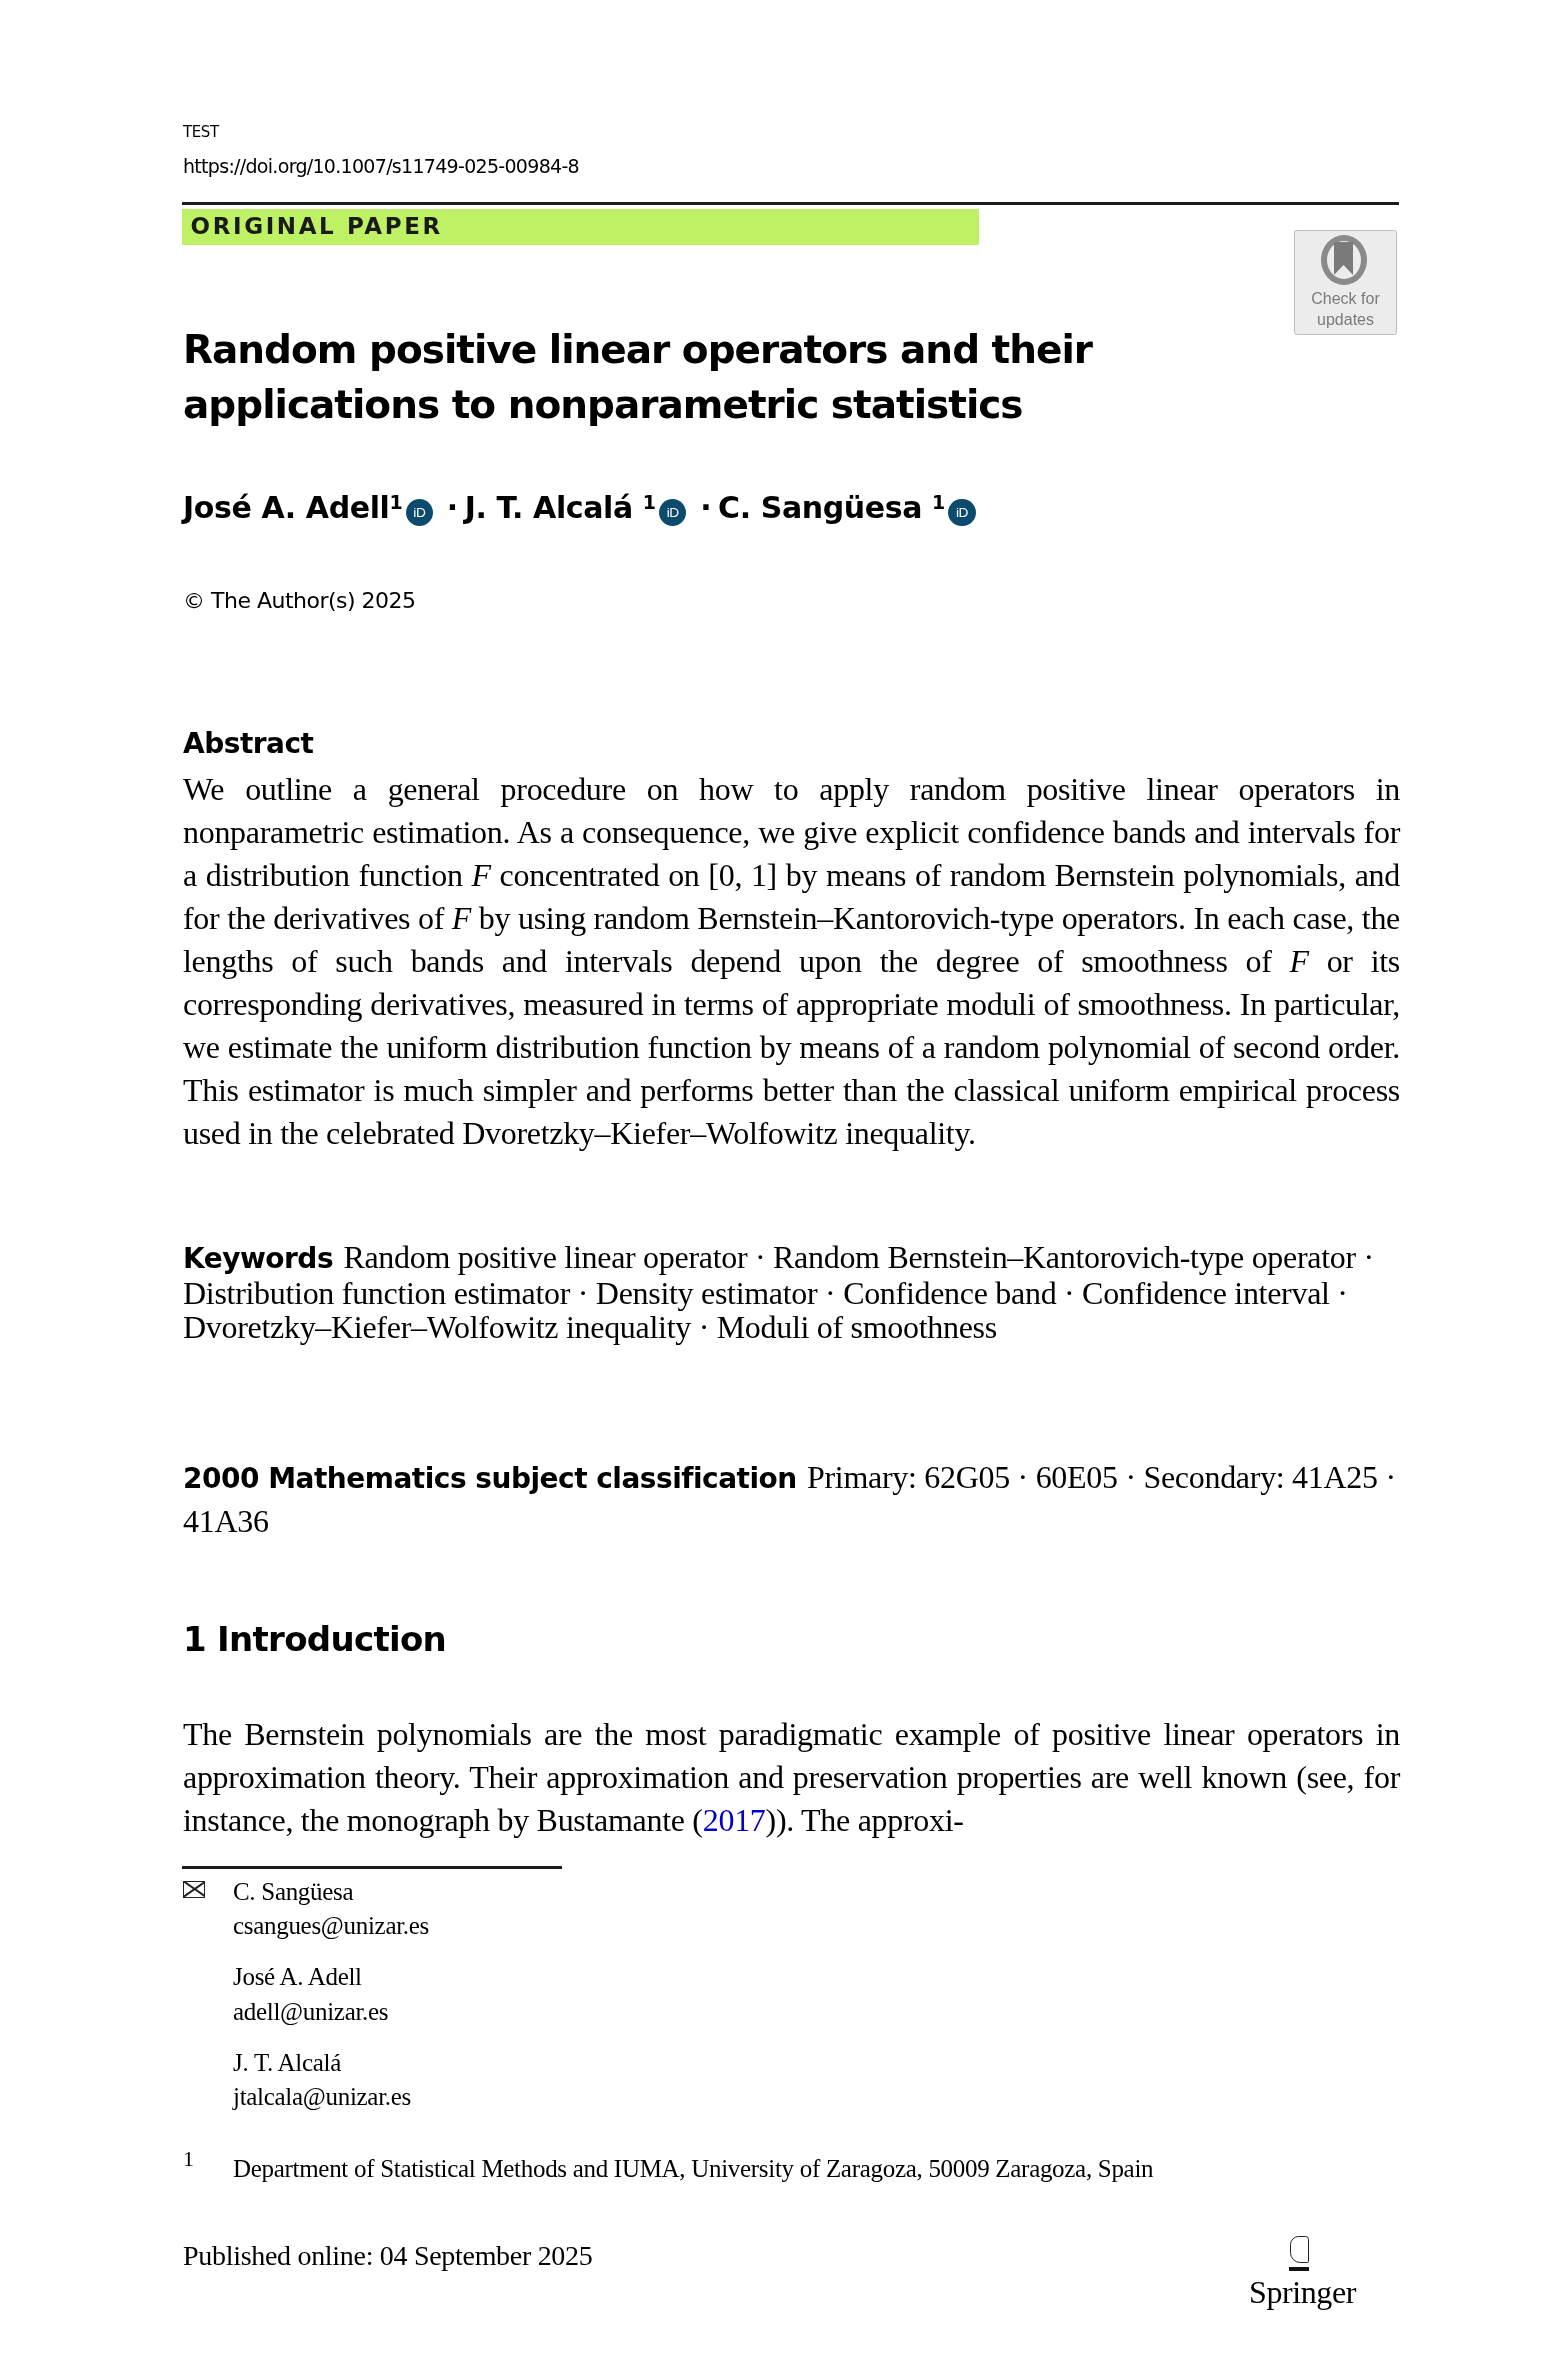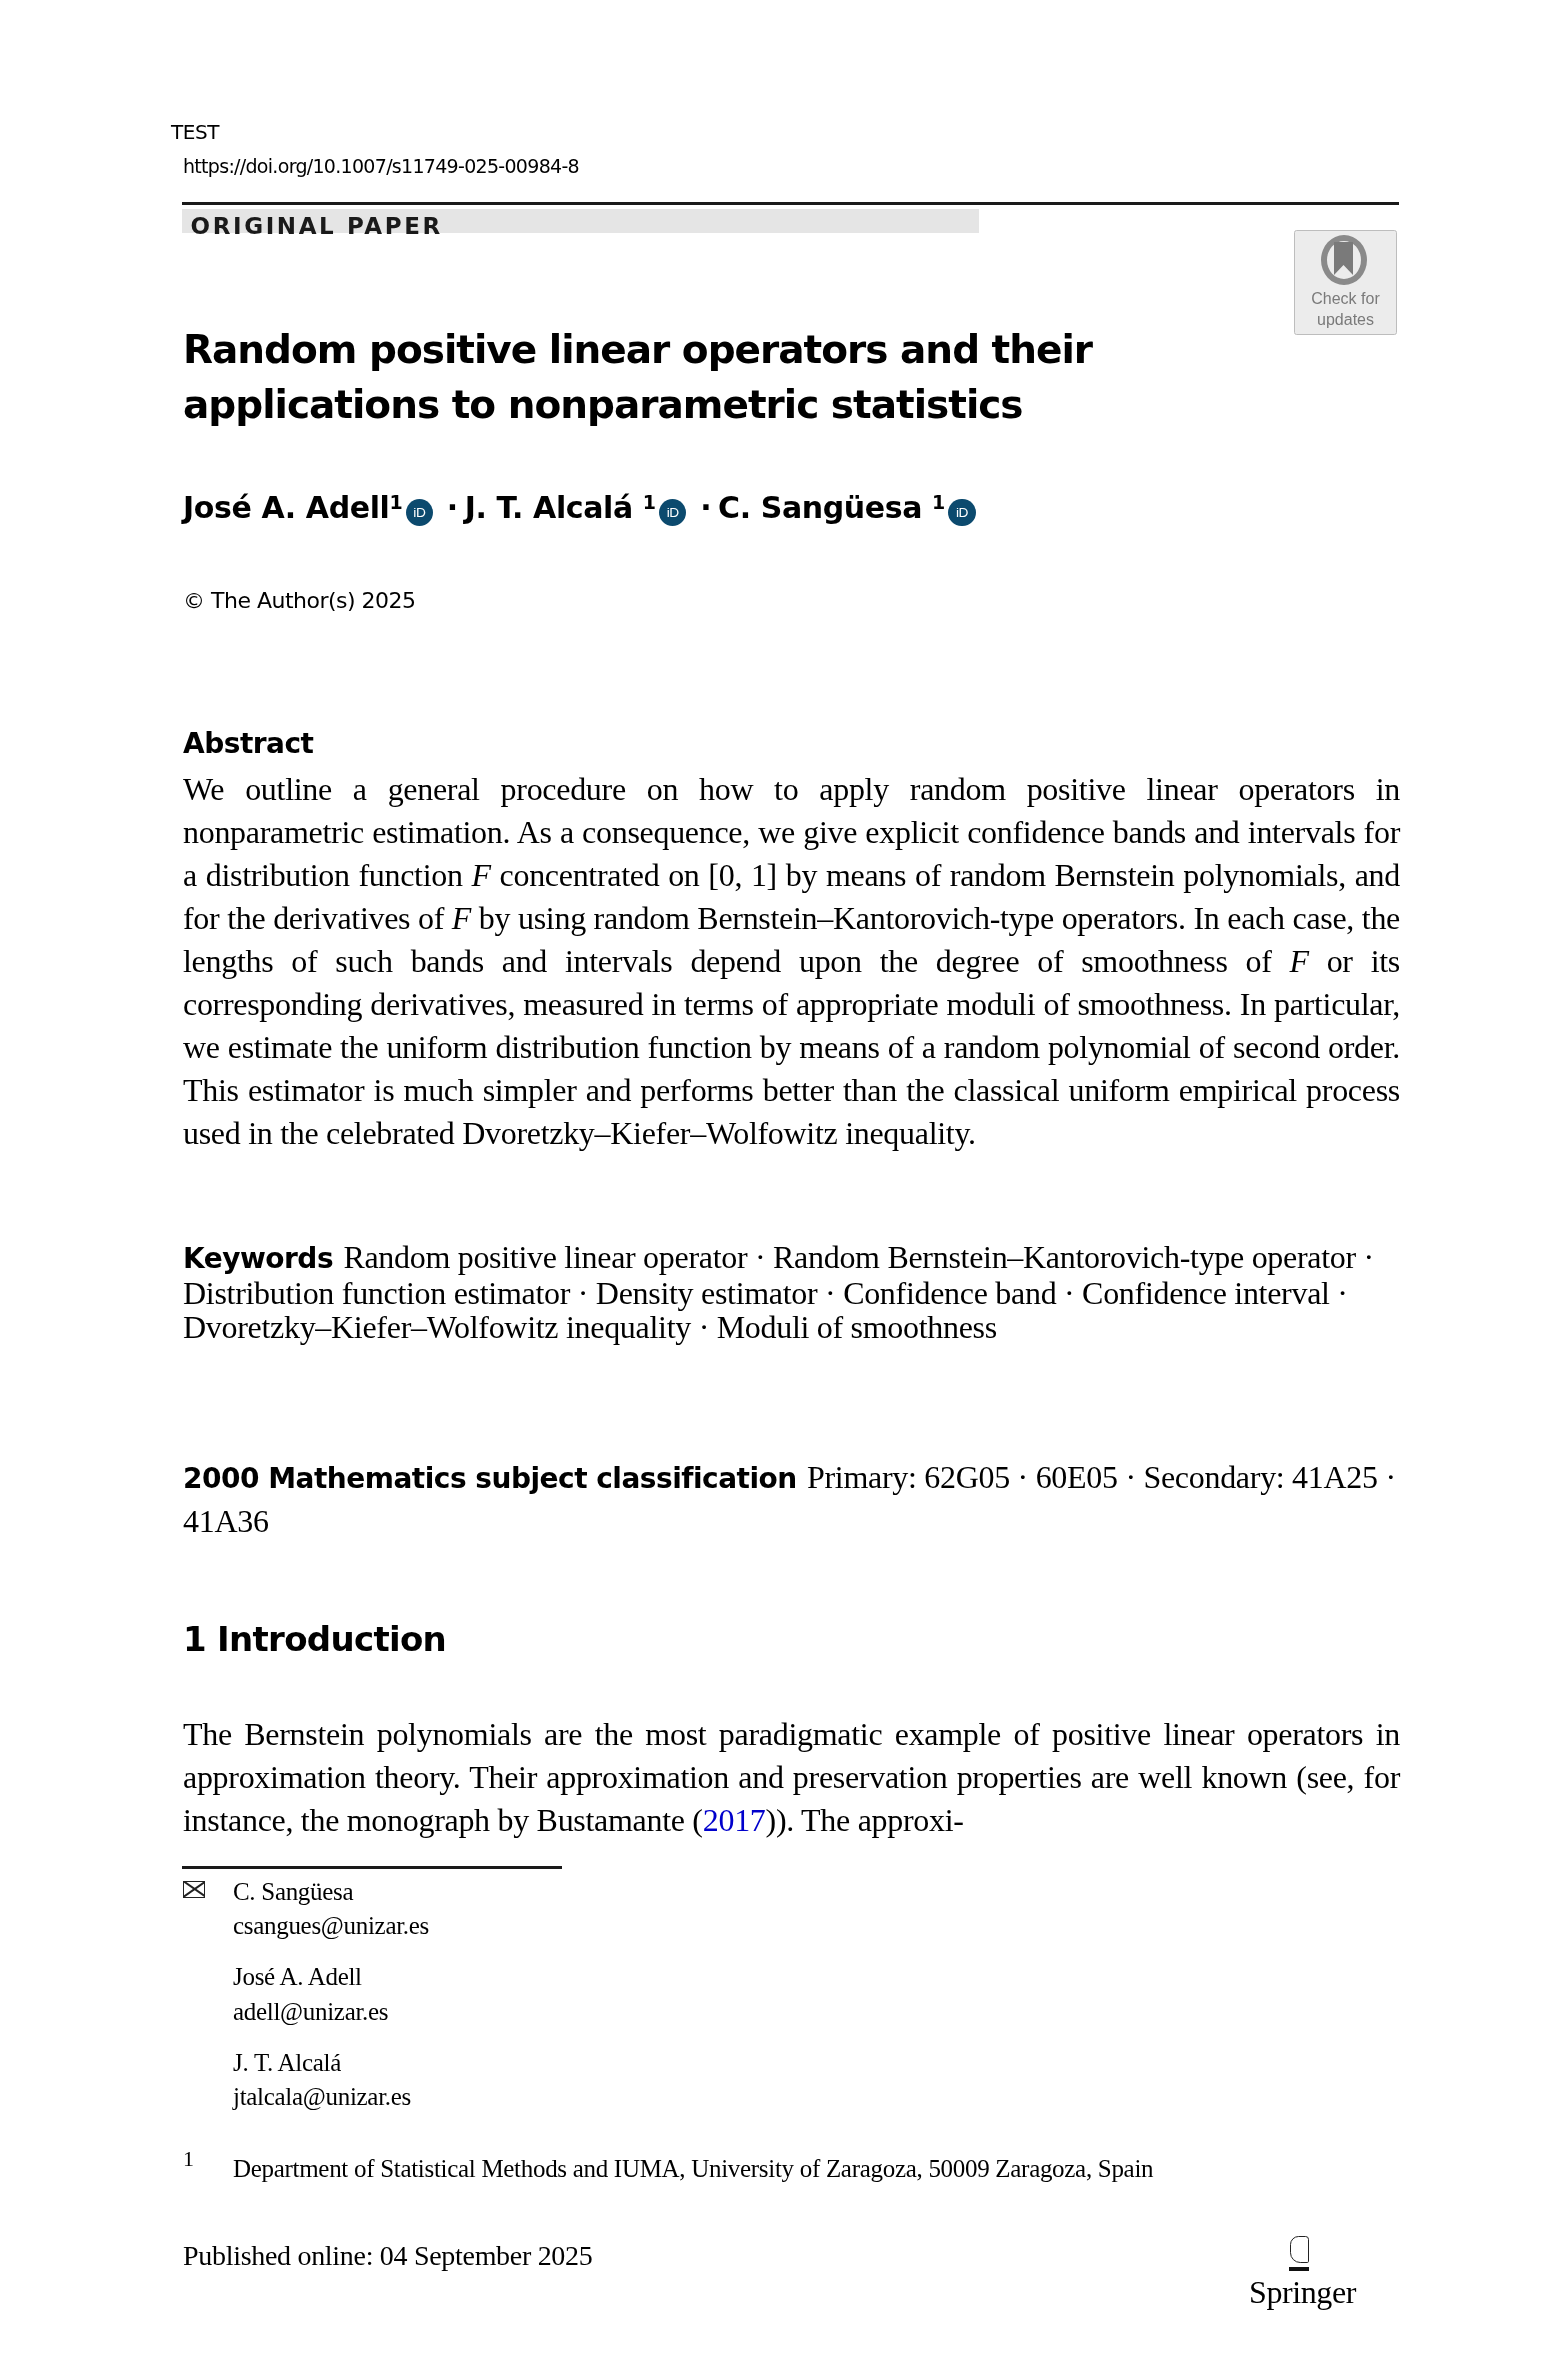--- a/index.html
+++ b/index.html
@@ -7,7 +7,7 @@
   .sans { font-family: "DejaVu Sans", "Liberation Sans", sans-serif; }
   .serif { font-family: "Liberation Serif", "DejaVu Serif", serif; }
 
-  .journal { position: absolute; left: 171px; top: 118px; font-size: 20px; line-height: 28px; letter-spacing: -0.4px; }
+  .journal { position: absolute; left: 183px; top: 118px; font-size: 15px; line-height: 28px; letter-spacing: -0.4px; }
   .doi { position: absolute; left: 183px; top: 152px; font-size: 19px; line-height: 28px; letter-spacing: -0.7px; }
   .topline { position: absolute; left: 182px; top: 202px; width: 1217px; height: 3.4px; background: #1a1a1a; }
   .section-bar { position: absolute; left: 182px; top: 209px; width: 797px; height: 24px; background: #e5e5e5; }

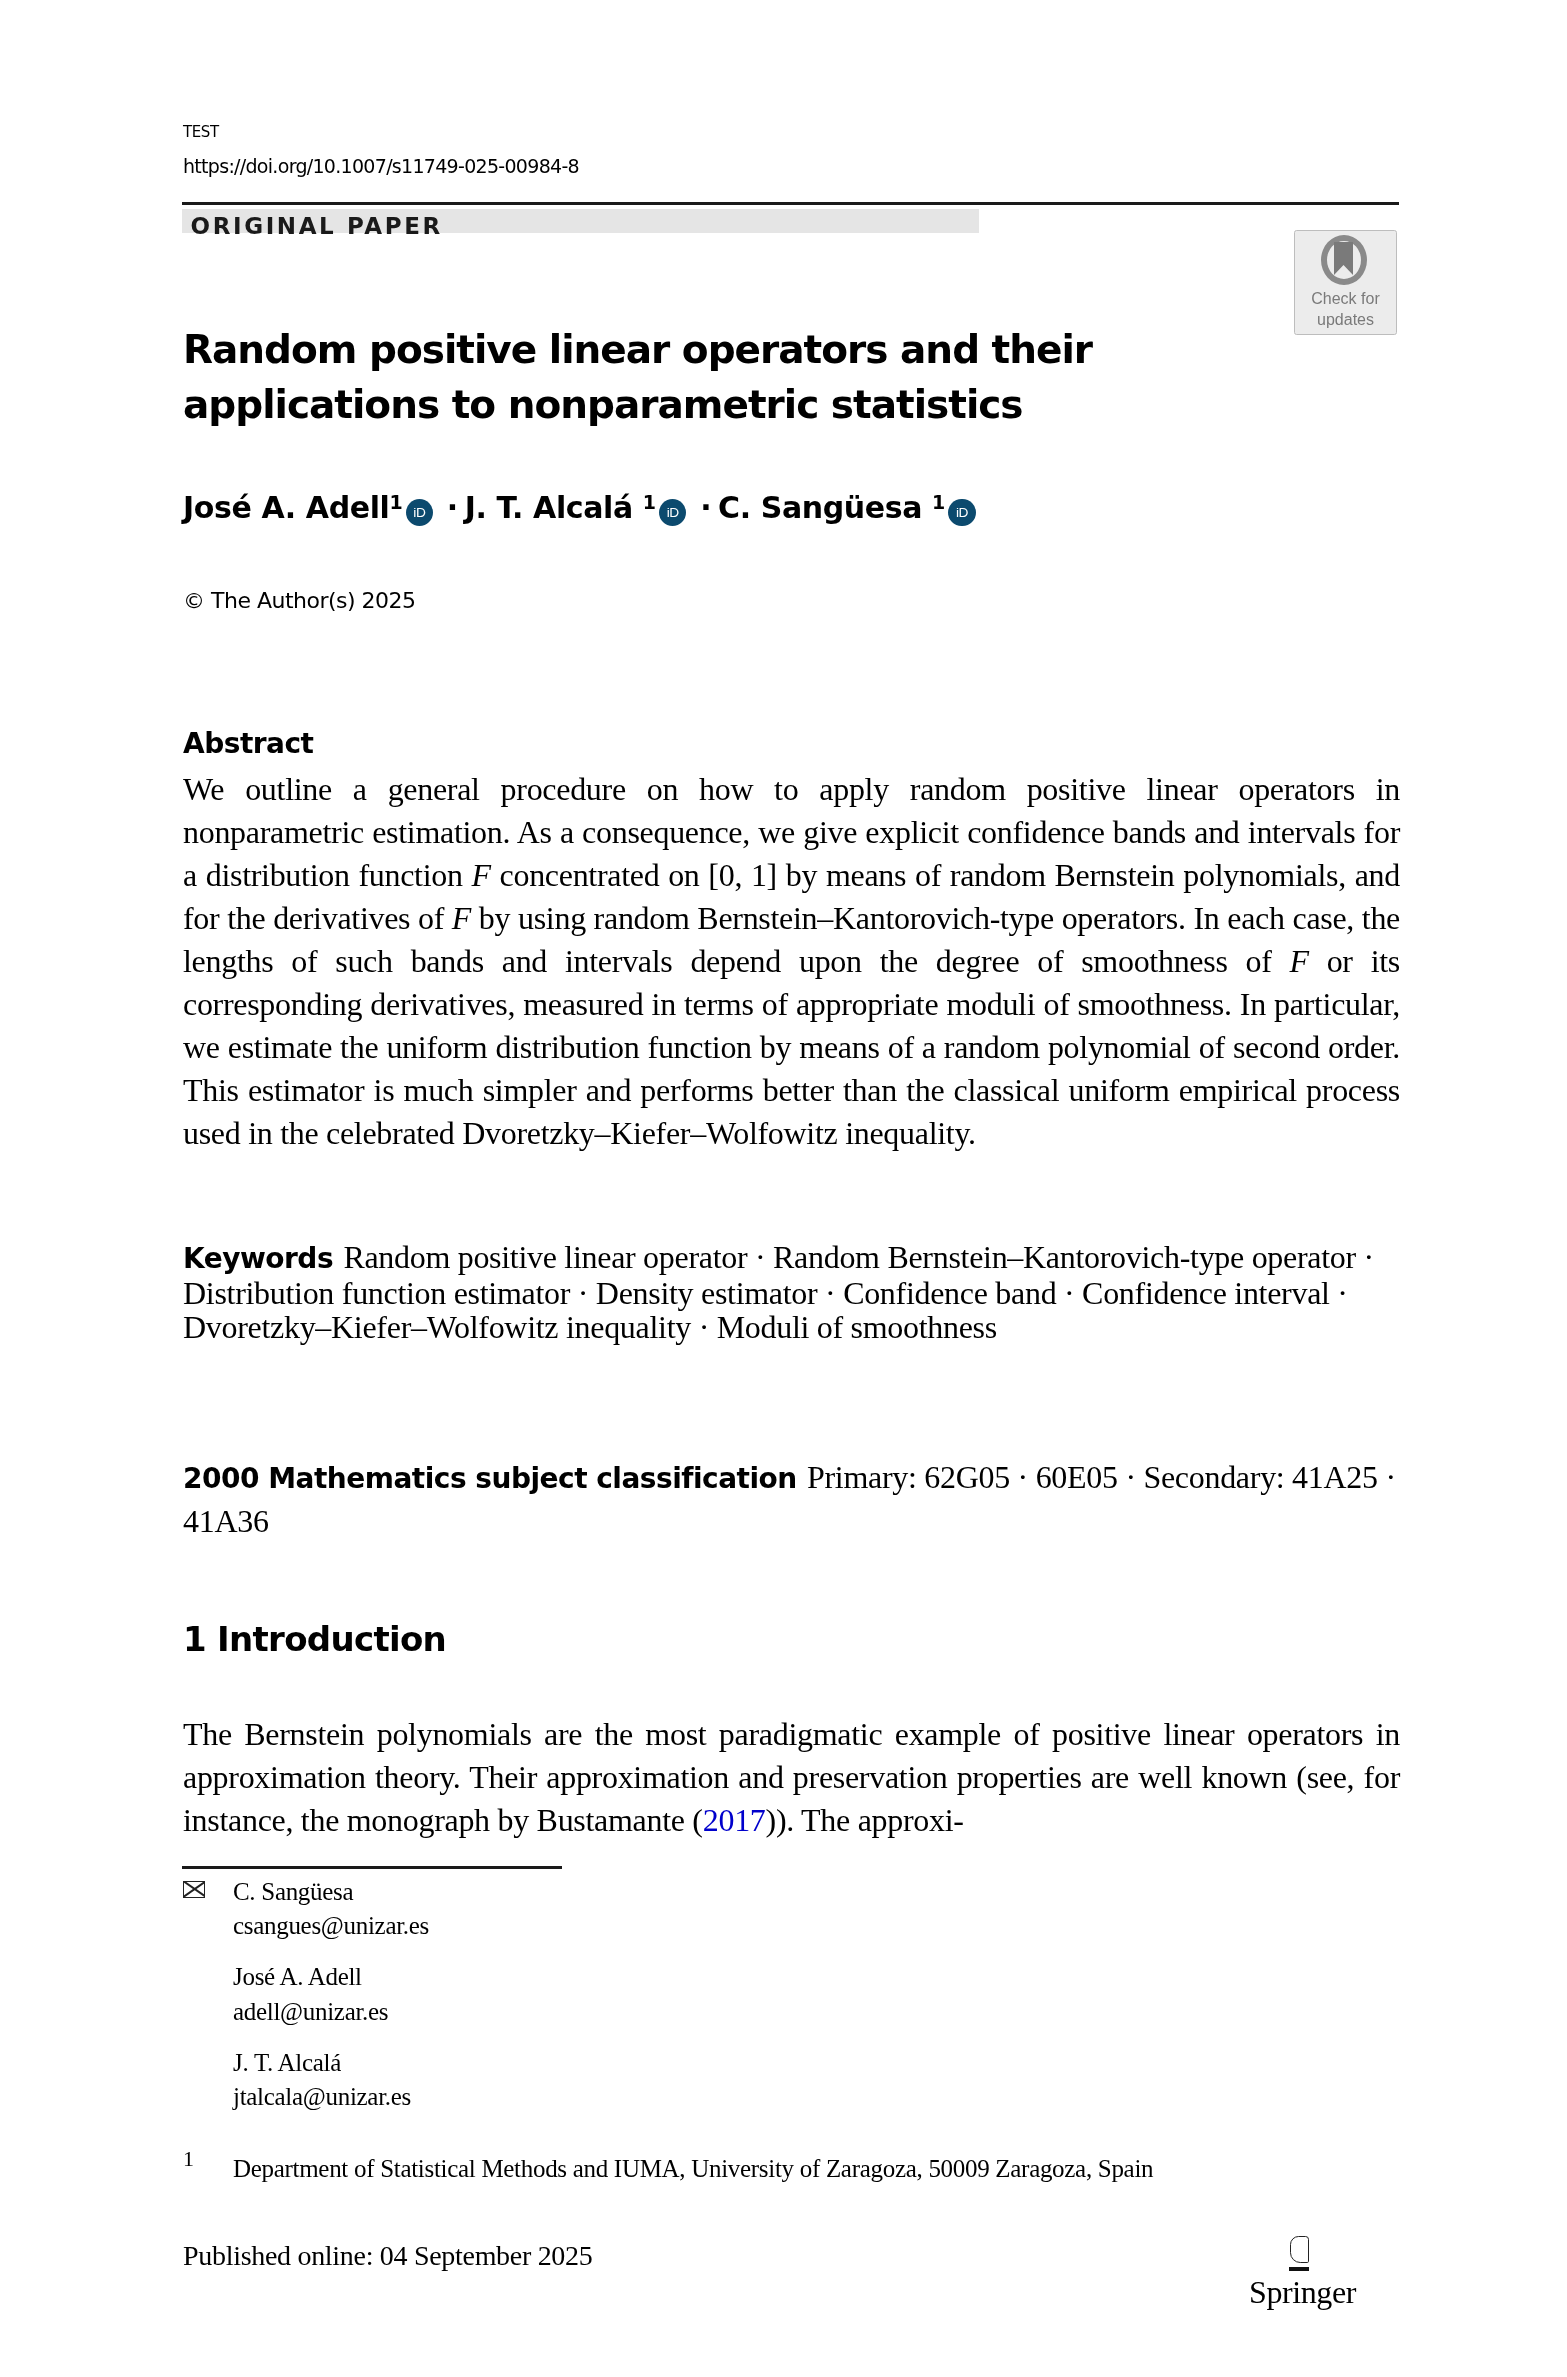--- a/index.html
+++ b/index.html
@@ -10,7 +10,7 @@
   .journal { position: absolute; left: 183px; top: 118px; font-size: 15px; line-height: 28px; letter-spacing: -0.4px; }
   .doi { position: absolute; left: 183px; top: 152px; font-size: 19px; line-height: 28px; letter-spacing: -0.7px; }
   .topline { position: absolute; left: 182px; top: 202px; width: 1217px; height: 3.4px; background: #1a1a1a; }
-  .section-bar { position: absolute; left: 182px; top: 209px; width: 797px; height: 24px; background: #e5e5e5; }
+  .section-bar { position: absolute; left: 182px; top: 209px; width: 797px; height: 36px; background: #bef264; }
   .section-bar span { position: absolute; left: 8.6px; top: 4.3px; font-size: 23px; font-weight: bold; letter-spacing: 2.6px; color: #1a1a1a; }
 
   .cfu { position: absolute; left: 1294px; top: 230px; width: 101px; height: 103px; border: 0.9px solid #bdbdbd; border-radius: 2.6px; background: #ececec; }

